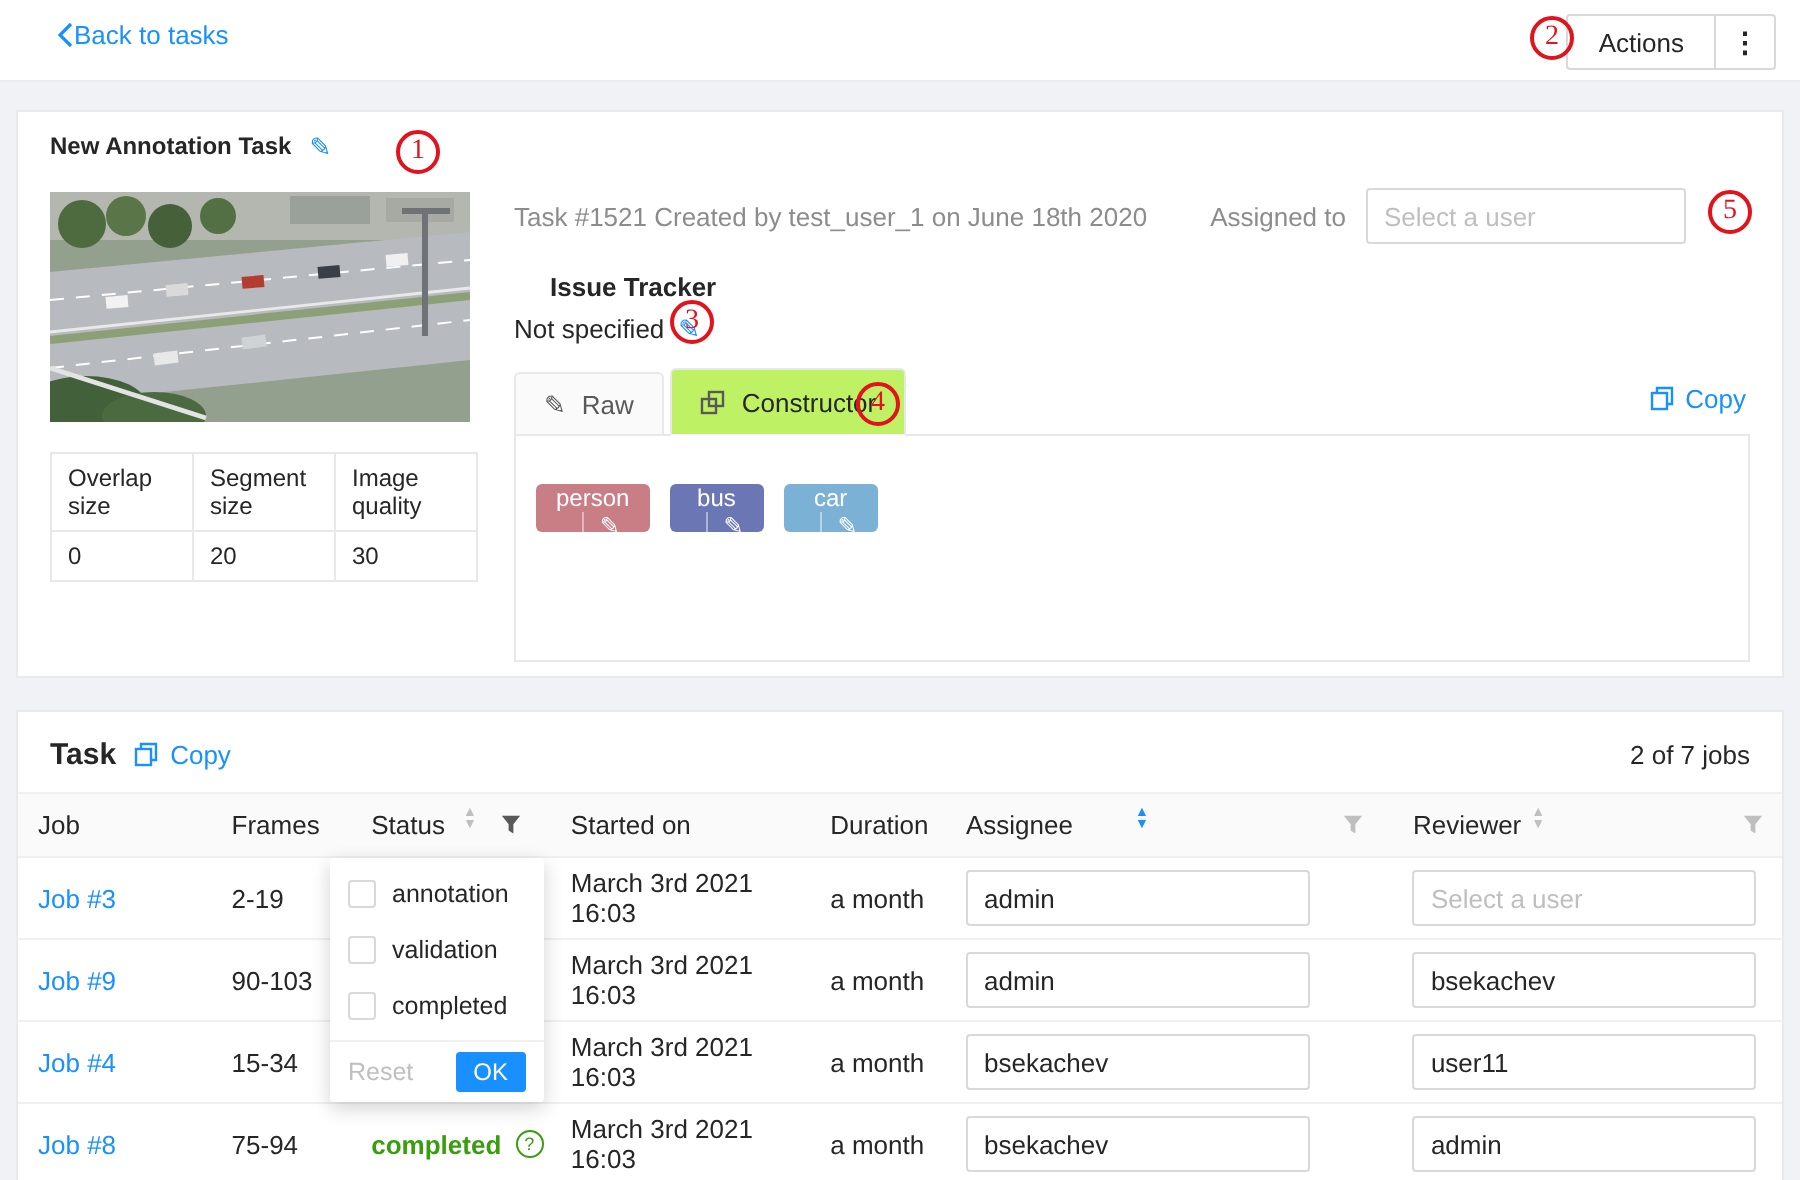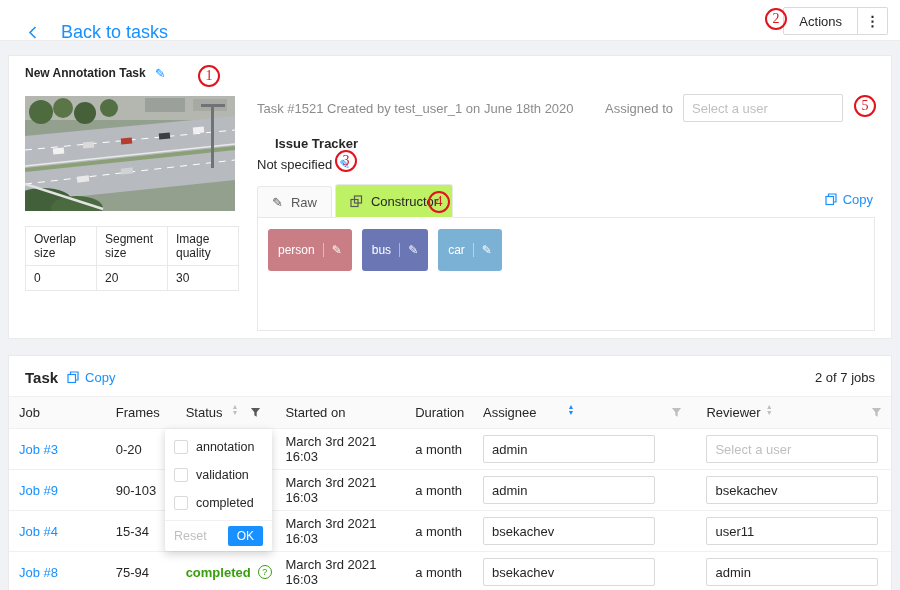--- a/index.html
+++ b/index.html
@@ -18,7 +18,7 @@
 
   
   .topbar { position: absolute; top: 0; left: 0; width: 900px; height: 41px; background: #fff; border-bottom: 1px solid #ececec; }
-  .back-link { position: absolute; left: 28px; top: 22px; color: #1890ff; display: flex; align-items: center; gap: 24px; cursor: pointer; font-size: 18px; }
+  .back-link { position: absolute; left: 28px; top: 10px; color: #1890ff; display: flex; align-items: center; gap: 0; cursor: pointer; font-size: 13px; }
   .actions-group { position: absolute; right: 12px; top: 7px; display: flex; }
   .btn-main { height: 28px; padding: 0 15px; background: #fff; border: 1px solid #d9d9d9; border-radius: 2px 0 0 2px; font-size: 13px; color: #262626; cursor: pointer; font-family: inherit; }
   .btn-more { height: 28px; width: 30px; background: #fff; border: 1px solid #d9d9d9; border-left: none; border-radius: 0 2px 2px 0; cursor: pointer; font-size: 14px; font-weight: bold; color: #262626; line-height: 1; }

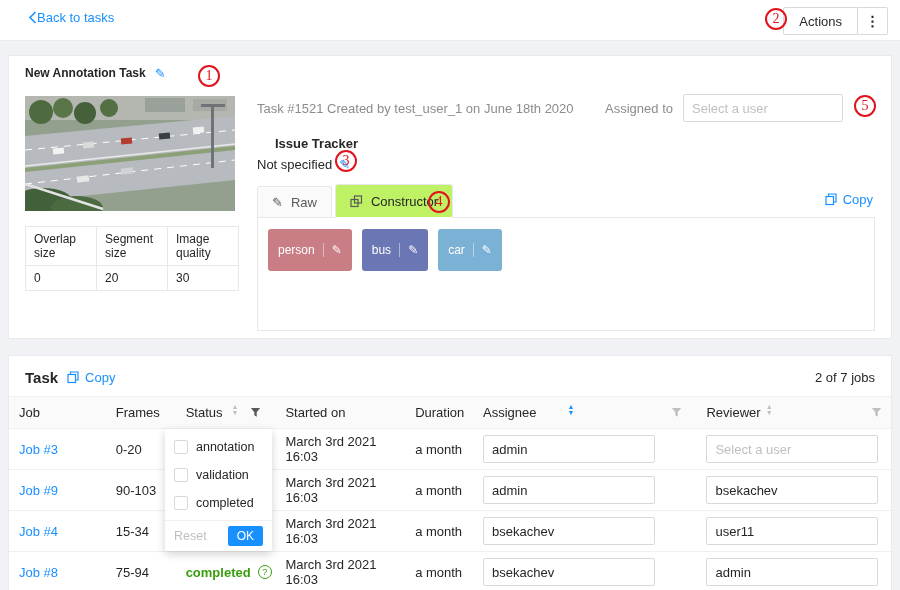--- a/index.html
+++ b/index.html
@@ -44,7 +44,7 @@
   .copy-link { position: absolute; right: 2px; top: 8px; color: #1890ff; display: flex; gap: 6px; align-items: center; cursor: pointer; }
   .tab-content { border: 1px solid #e8e8e8; border-top: none; height: 113px; padding: 10px; display: flex; gap: 10px; align-items: flex-start; }
   .add-label-btn { display: flex; align-items: center; gap: 8px; border: 1px solid #d9d9d9; background: #fff; border-radius: 3px; height: 27px; padding: 0 10px; font-size: 13px; color: #262626; cursor: pointer; font-family: inherit; }
-  .chip { display: inline-flex; align-items: center; height: 42px; padding: 0 10px; border-radius: 3px; color: #fff; font-size: 12px; cursor: pointer; margin-top: 1px; }
+  .chip { display: inline-flex; align-items: center; height: 24px; padding: 0 10px; border-radius: 3px; color: #fff; font-size: 12px; cursor: pointer; margin-top: 14px; flex-direction: column; }
   .chip-pencil { margin-left: 8px; padding-left: 8px; border-left: 1px solid rgba(255,255,255,.45); font-size: 12px; color: #fff; cursor: pointer; }
 
   

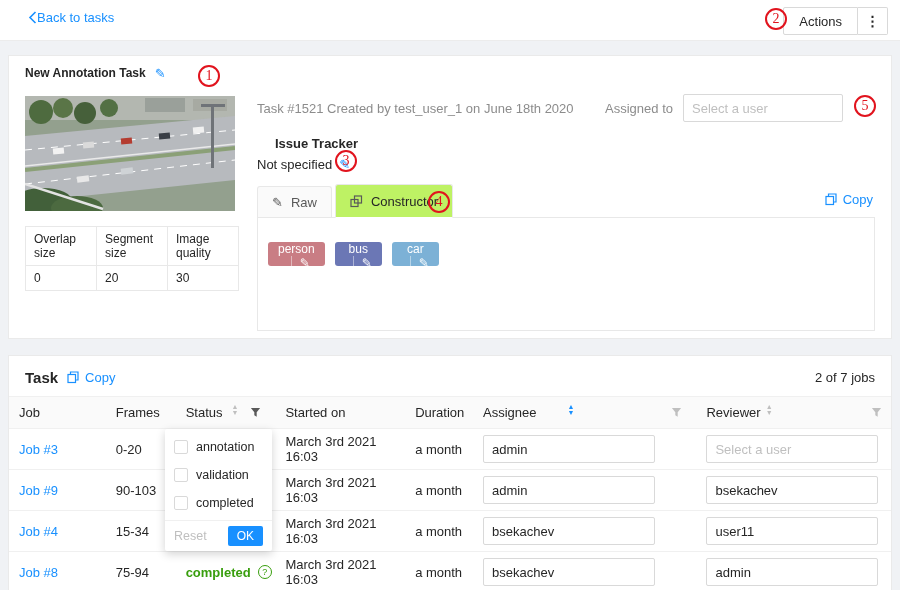--- a/index.html
+++ b/index.html
@@ -255,7 +255,7 @@
     <div class="cell c-job">
         <a class="job-link">Job #3</a>
       </div>
-    <div class="cell c-frames">0-20</div>
+    <div class="cell c-frames">2-19</div>
     <div class="cell c-status">
         <span></span>
       </div>

